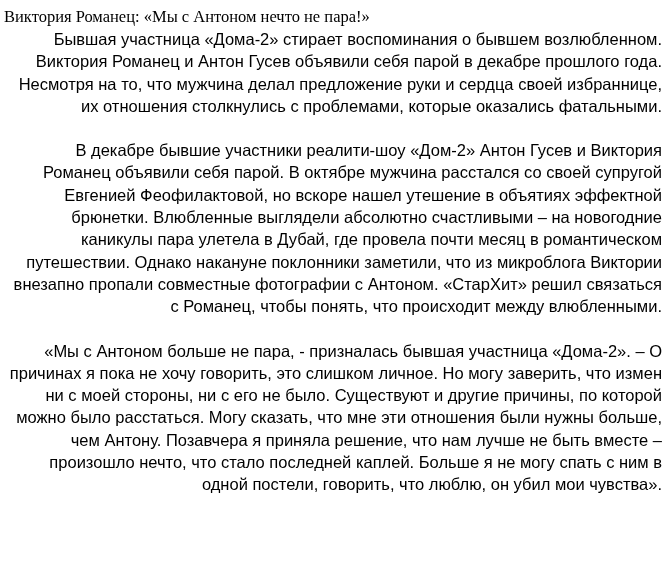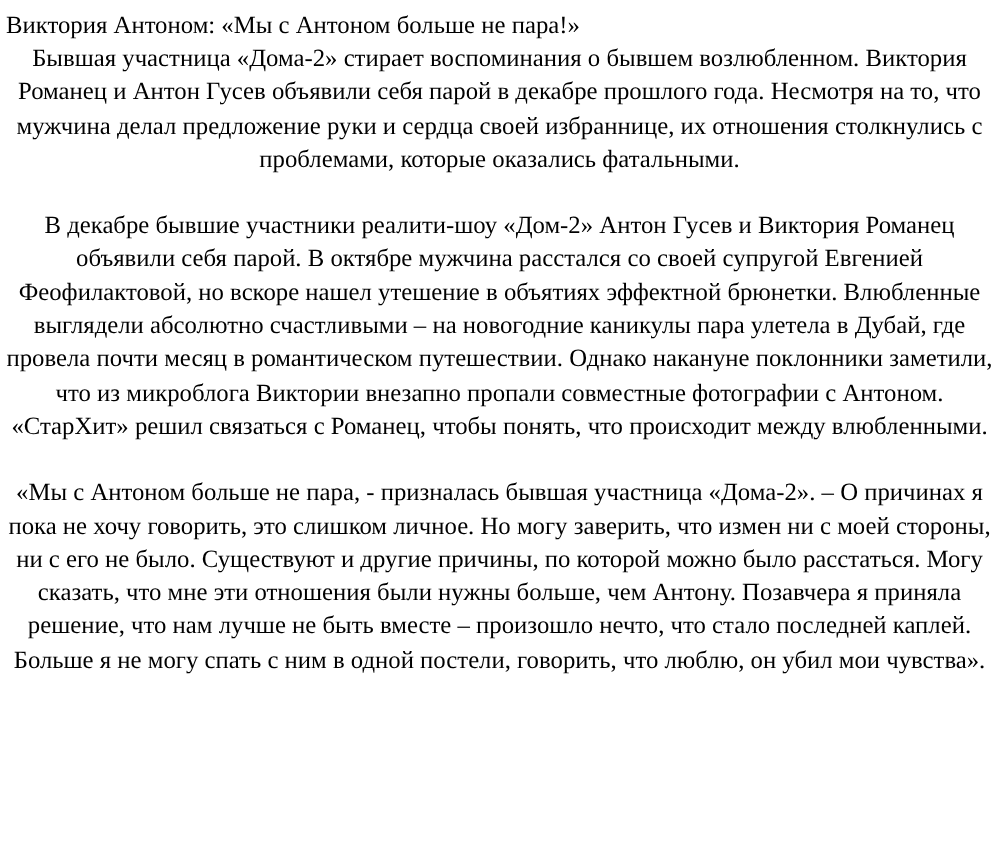--- a/index.html
+++ b/index.html
@@ -43,7 +43,7 @@
 <body>
 
 <div class="article">
-  <h1 class="headline">Виктория Антоном: «Мы с Антоном больше не пара!»</h1>
+  <h1 class="headline">Виктория Романец: «Мы с Антоном нечто не пара!»</h1>
   <p class="para">Бывшая участница «Дома-2» стирает воспоминания о бывшем возлюбленном. Виктория Романец и Антон Гусев объявили себя парой в декабре прошлого года. Несмотря на то, что мужчина делал предложение руки и сердца своей избраннице, их отношения столкнулись с проблемами, которые оказались фатальными.</p>
   <div class="spacer"></div>
   <p class="para">В декабре бывшие участники реалити-шоу «Дом-2» Антон Гусев и Виктория Романец объявили себя парой. В октябре мужчина расстался со своей супругой Евгенией Феофилактовой, но вскоре нашел утешение в объятиях эффектной брюнетки. Влюбленные выглядели абсолютно счастливыми – на новогодние каникулы пара улетела в Дубай, где провела почти месяц в романтическом путешествии. Однако накануне поклонники заметили, что из микроблога Виктории внезапно пропали совместные фотографии с Антоном. «СтарХит» решил связаться с Романец, чтобы понять, что происходит между влюбленными.</p>

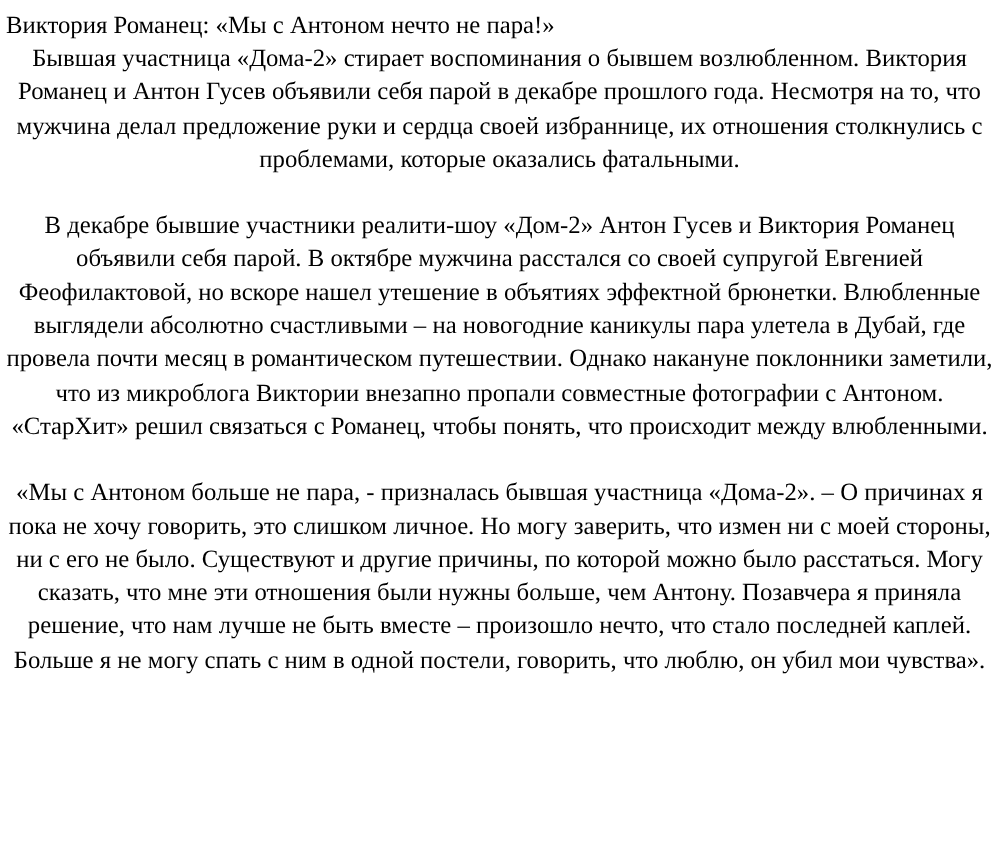--- a/index.html
+++ b/index.html
@@ -28,12 +28,12 @@
     color: #000000;
   }
   .para {
-    font-family: Liberation Serif, serif;
+    font-family: Liberation Sans, sans-serif;
     font-size: 16.5px;
     line-height: 22.3px;
     margin: 0;
     color: #000000;
-    text-align: center;
+    text-align: right;
   }
   .spacer {
     height: 22px;

